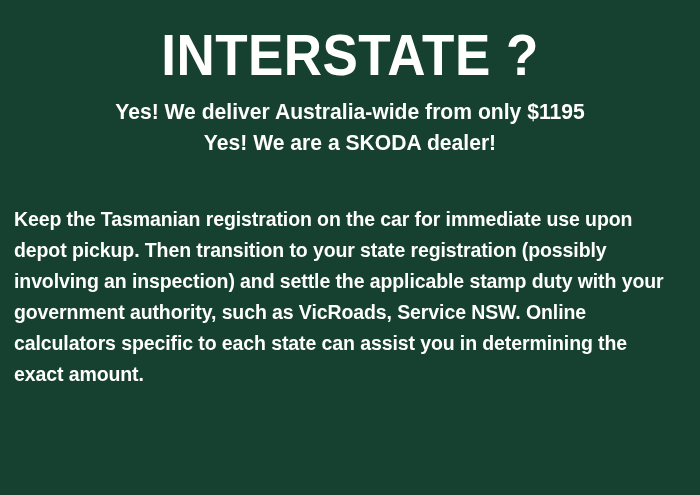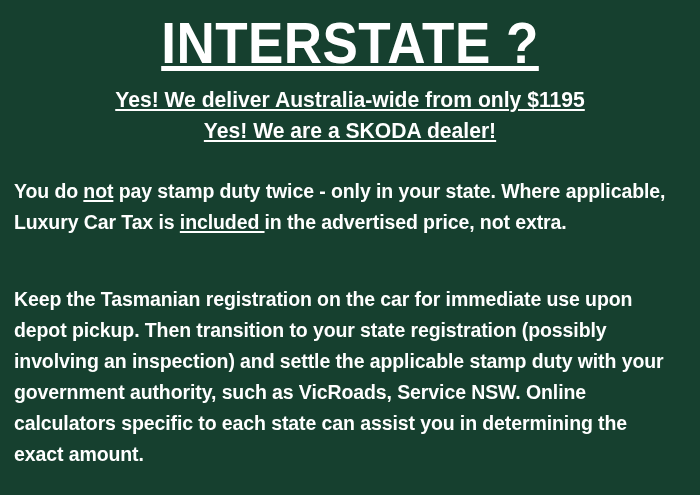--- a/index.html
+++ b/index.html
@@ -26,8 +26,7 @@
   
   .headline-block {
     text-align: center;
-    padding-top: 12px;
-    text-decoration: underline;
+    padding-top: 24px;
   }
 
   .headline {

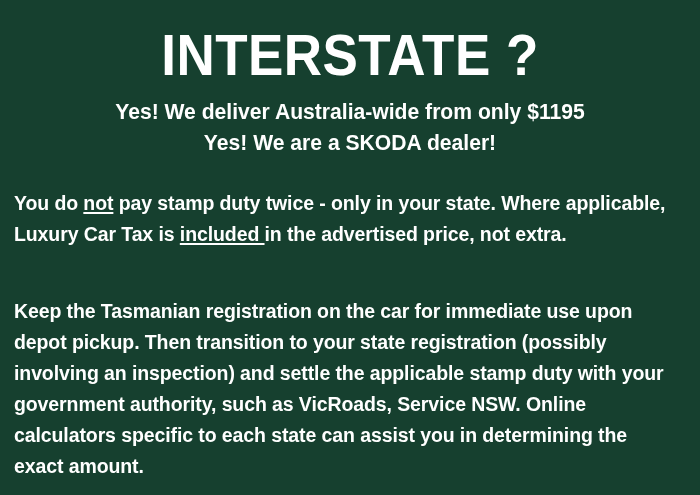--- a/index.html
+++ b/index.html
@@ -93,7 +93,6 @@
 
   <div class="body-copy">
 
-    <p class="para p1"><span>You do </span><span class="u">not</span><span> pay stamp duty twice - only in your state. Where applicable, Luxury Car Tax is </span><span class="u">included </span><span>in the advertised price, not extra.</span></p>
 
     <p class="para p2">Keep the Tasmanian registration on the car for immediate use upon depot pickup. Then transition to your state registration (possibly involving an inspection) and settle the applicable stamp duty with your government authority, such as VicRoads, Service NSW. Online calculators specific to each state can assist you in determining the exact amount.</p>
 

